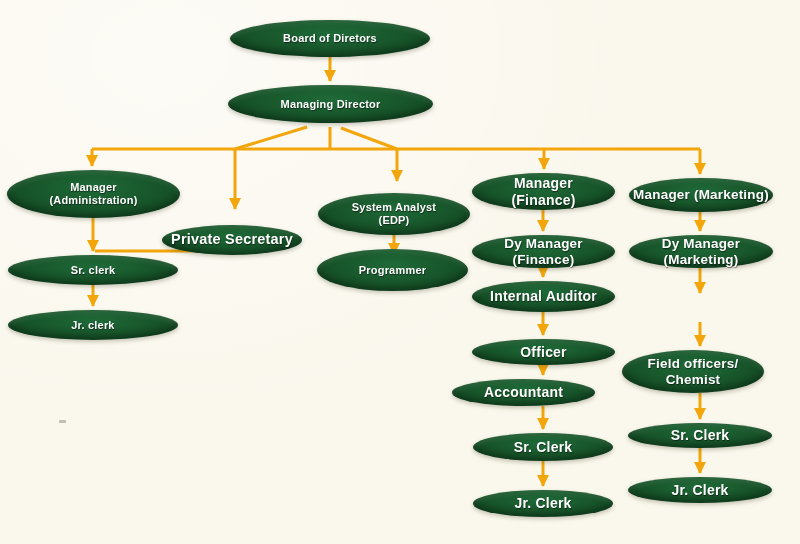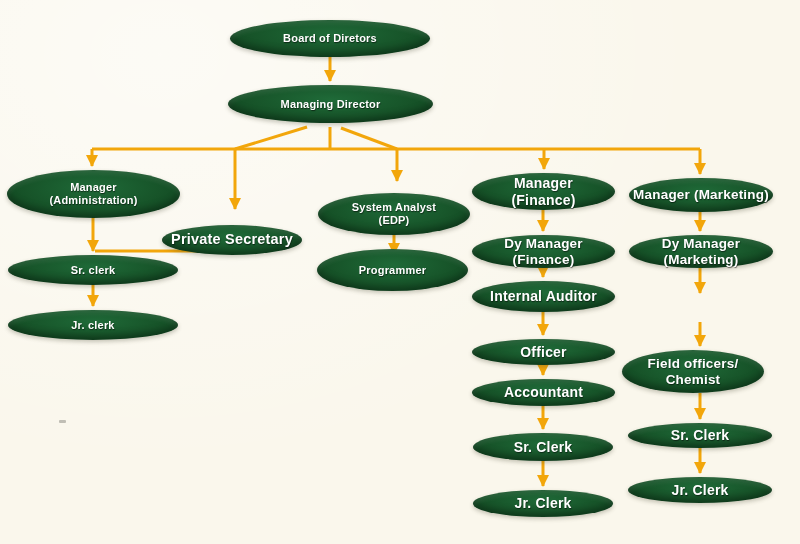--- a/index.html
+++ b/index.html
@@ -130,7 +130,7 @@
 
   <div class="node fs14" style="left:472px; top:339px; width:143px; height:26px;">Officer</div>
 
-  <div class="node fs14" style="left:472px; top:379px; width:143px; height:27px;">Accountant</div>
+  <div class="node fs14" style="left:452px; top:379px; width:143px; height:27px;">Accountant</div>
 
   <div class="node fs14" style="left:473px; top:433px; width:140px; height:28px;">Sr. Clerk</div>
 

